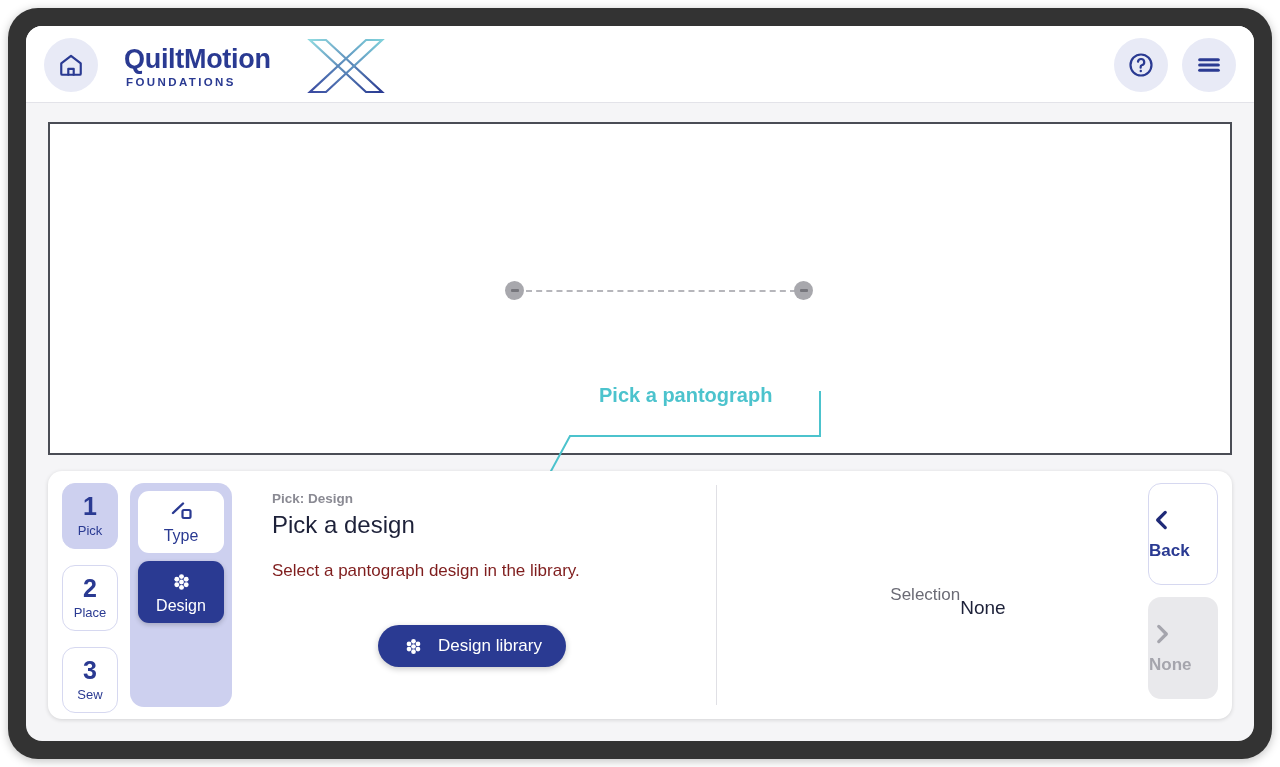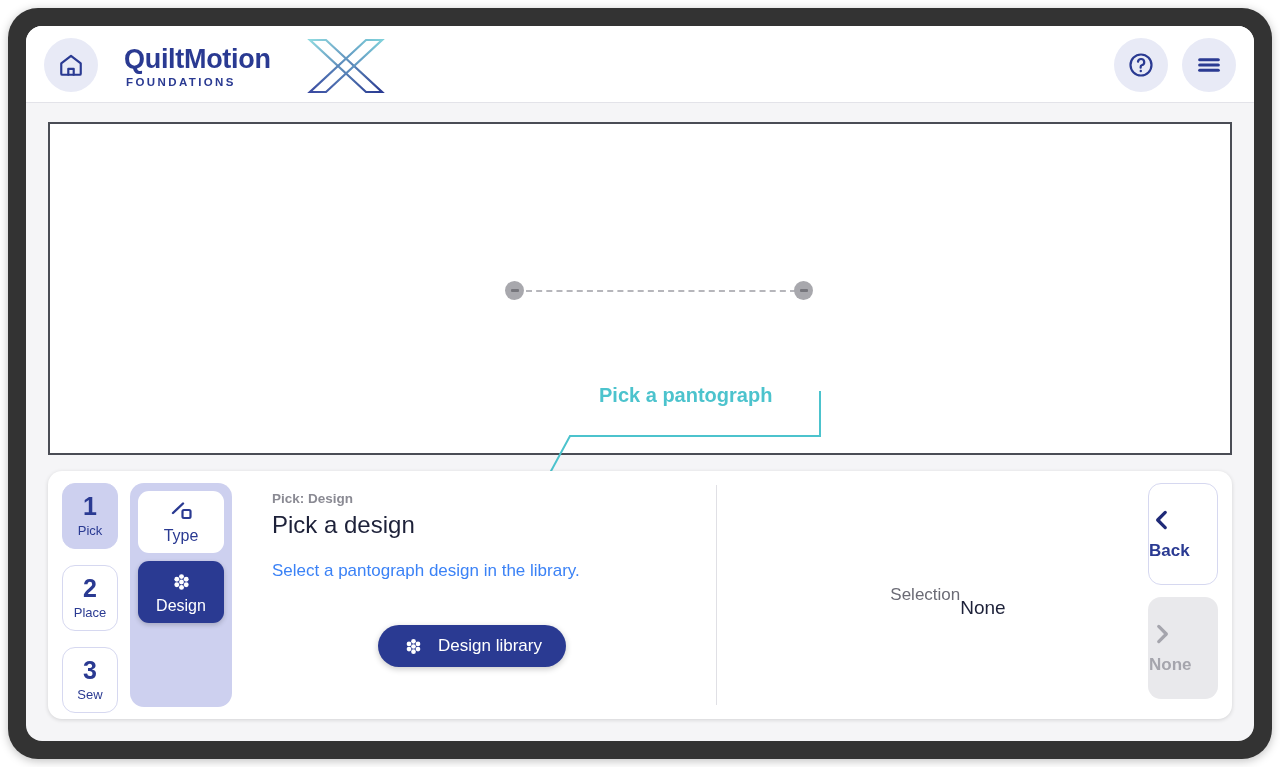--- a/index.html
+++ b/index.html
@@ -148,7 +148,7 @@
   #instruction-panel { position: absolute; left: 224px; top: 20px; width: 440px; }
   #eyebrow { font-size: 13.5px; font-weight: bold; color: #8a8a93; }
   #panel-title { font-size: 24px; color: #1d2139; margin-top: 5px; }
-  #panel-desc { font-size: 17px; color: #3b82f6; margin-top: 22px; }
+  #panel-desc { font-size: 17px; color: #7f1d1d; margin-top: 22px; }
   #design-library-button {
     position: absolute; left: 106px; top: 134px;
     height: 42px; padding: 0 24px;

